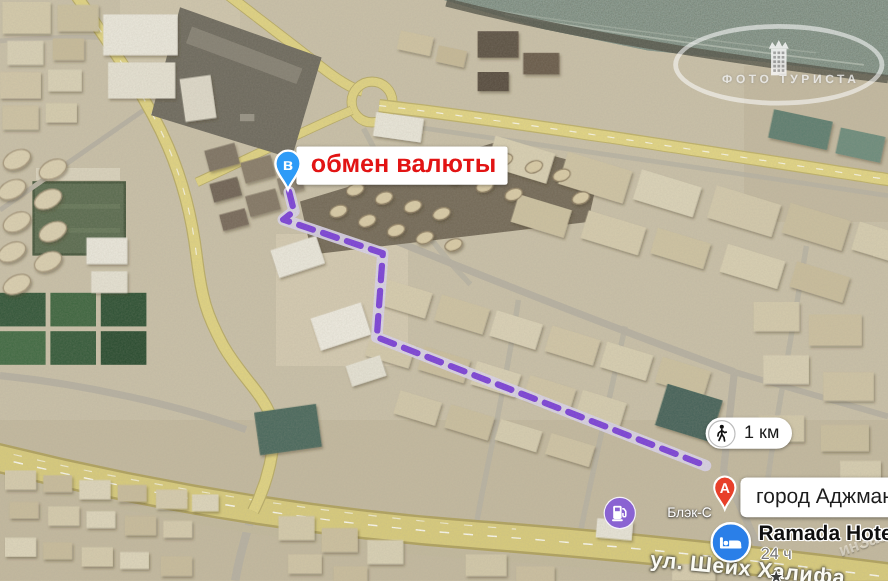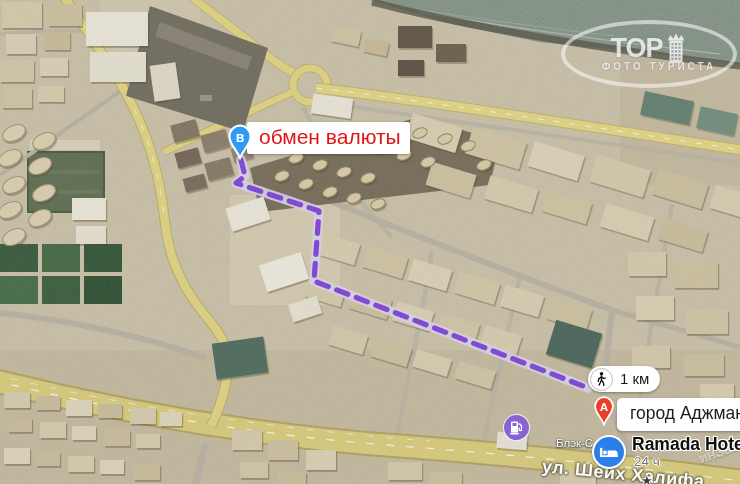--- a/index.html
+++ b/index.html
@@ -301,7 +301,6 @@
 
 <div class="ov wm">
   <div class="wm-row">
-    <span class="wm-txt">TOP</span>
     <svg width="24" height="32" viewBox="0 0 26 34">
       <path d="M4,9 L7,3 L10,7 L13,1 L16,7 L19,3 L22,9 Z" fill="rgba(250,250,250,.9)"></path>
       <rect x="6" y="9" width="14" height="24" fill="rgba(250,250,250,.9)"></rect>

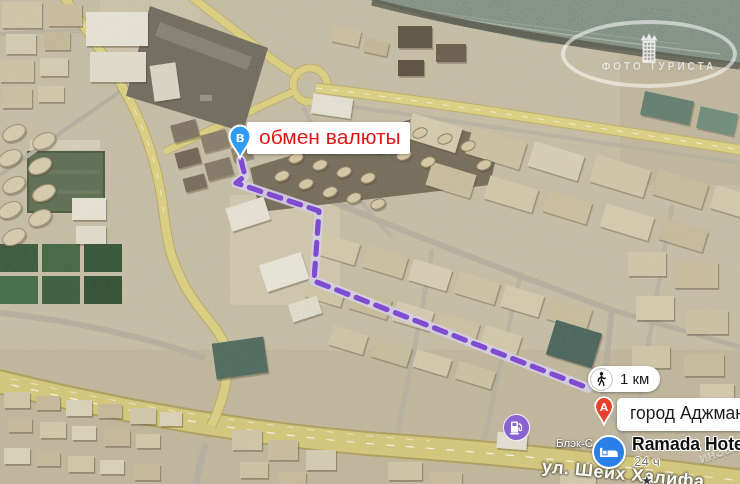--- a/index.html
+++ b/index.html
@@ -21,7 +21,7 @@
   .origin-box{left:247px;top:122px;height:30px;background:#fff;border-radius:2px;
       box-shadow:0 1px 3px rgba(0,0,0,.3);display:flex;align-items:center;
       padding:0 9px 2px 12px;z-index:10;}
-  .origin-box span{font-size:21px;font-weight:normal;color:#e21414;white-space:nowrap;}
+  .origin-box span{font-size:21px;font-weight:bold;color:#e21414;white-space:nowrap;}
   .pin{z-index:11;}
   
   .pill{left:588px;top:366px;height:26px;background:#fff;border-radius:13px;

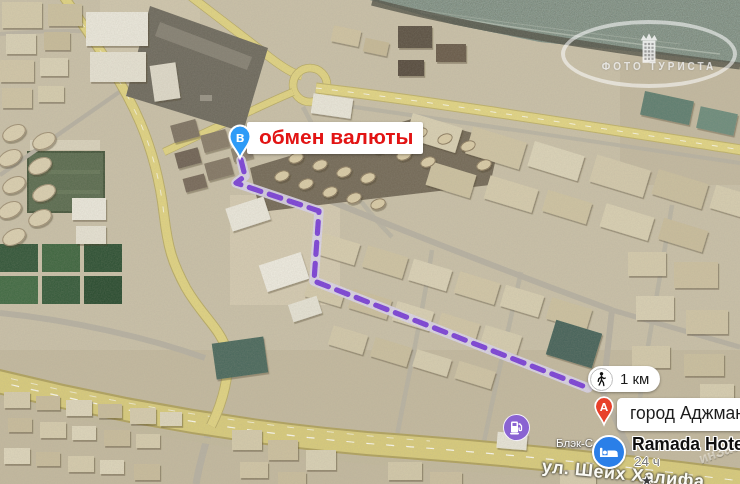--- a/index.html
+++ b/index.html
@@ -24,7 +24,7 @@
   .origin-box span{font-size:21px;font-weight:bold;color:#e21414;white-space:nowrap;}
   .pin{z-index:11;}
   
-  .pill{left:588px;top:366px;height:26px;background:#fff;border-radius:13px;
+  .pill{left:588px;top:348px;height:26px;background:#fff;border-radius:13px;
       box-shadow:0 1px 3px rgba(0,0,0,.35);display:flex;align-items:center;
       padding:0 2px;z-index:10;}
   .pill-ic{width:21px;height:21px;border-radius:50%;border:1px solid #bdbdbd;

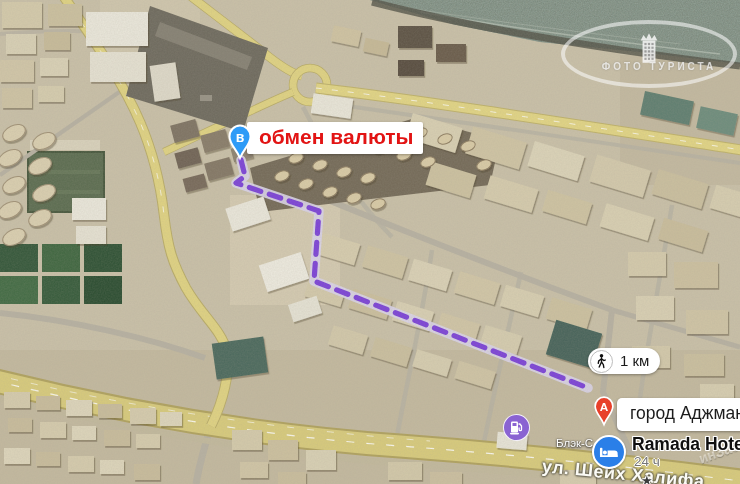--- a/index.html
+++ b/index.html
@@ -52,7 +52,7 @@
   .fuel{left:503px;top:414px;width:27px;height:27px;border-radius:50%;
       background:#8a63d2;border:1.5px solid rgba(255,255,255,.9);box-sizing:border-box;
       display:flex;align-items:center;justify-content:center;z-index:9;}
-  .poi-small{left:556px;top:437px;font-size:11.5px;color:#fff;z-index:6;white-space:nowrap;
+  .poi-small{left:556px;top:422px;font-size:11.5px;color:#fff;z-index:6;white-space:nowrap;
       text-shadow:0 1px 2px rgba(45,45,45,.95),0 0 2px rgba(45,45,45,.8);}
   .street{left:543px;top:456px;font-size:18px;font-weight:bold;color:#fbfbf5;
       letter-spacing:.5px;transform:rotate(5.5deg);transform-origin:left top;z-index:5;white-space:nowrap;

